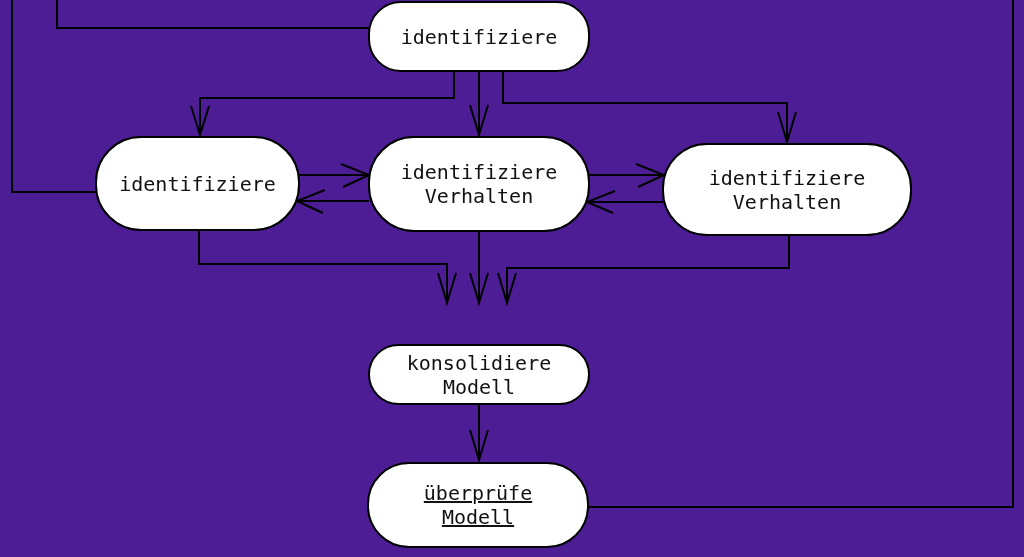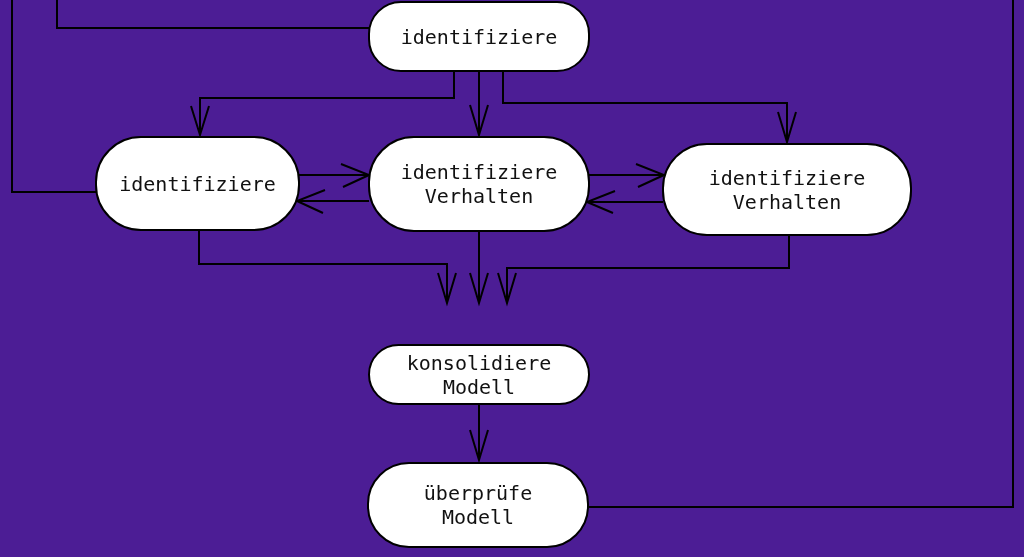--- a/index.html
+++ b/index.html
@@ -93,7 +93,7 @@
     <div>Modell</div>
   </div>
 
-  <div class="node" style="left:367px; top:462px; width:222px; height:86px; border-radius:42px;">
+  <div class="node" style="left:367px; top:462px; width:222px; height:86px; border-radius:42px;text-decoration:underline;">
     <div>überprüfe</div>
     <div>Modell</div>
   </div>

